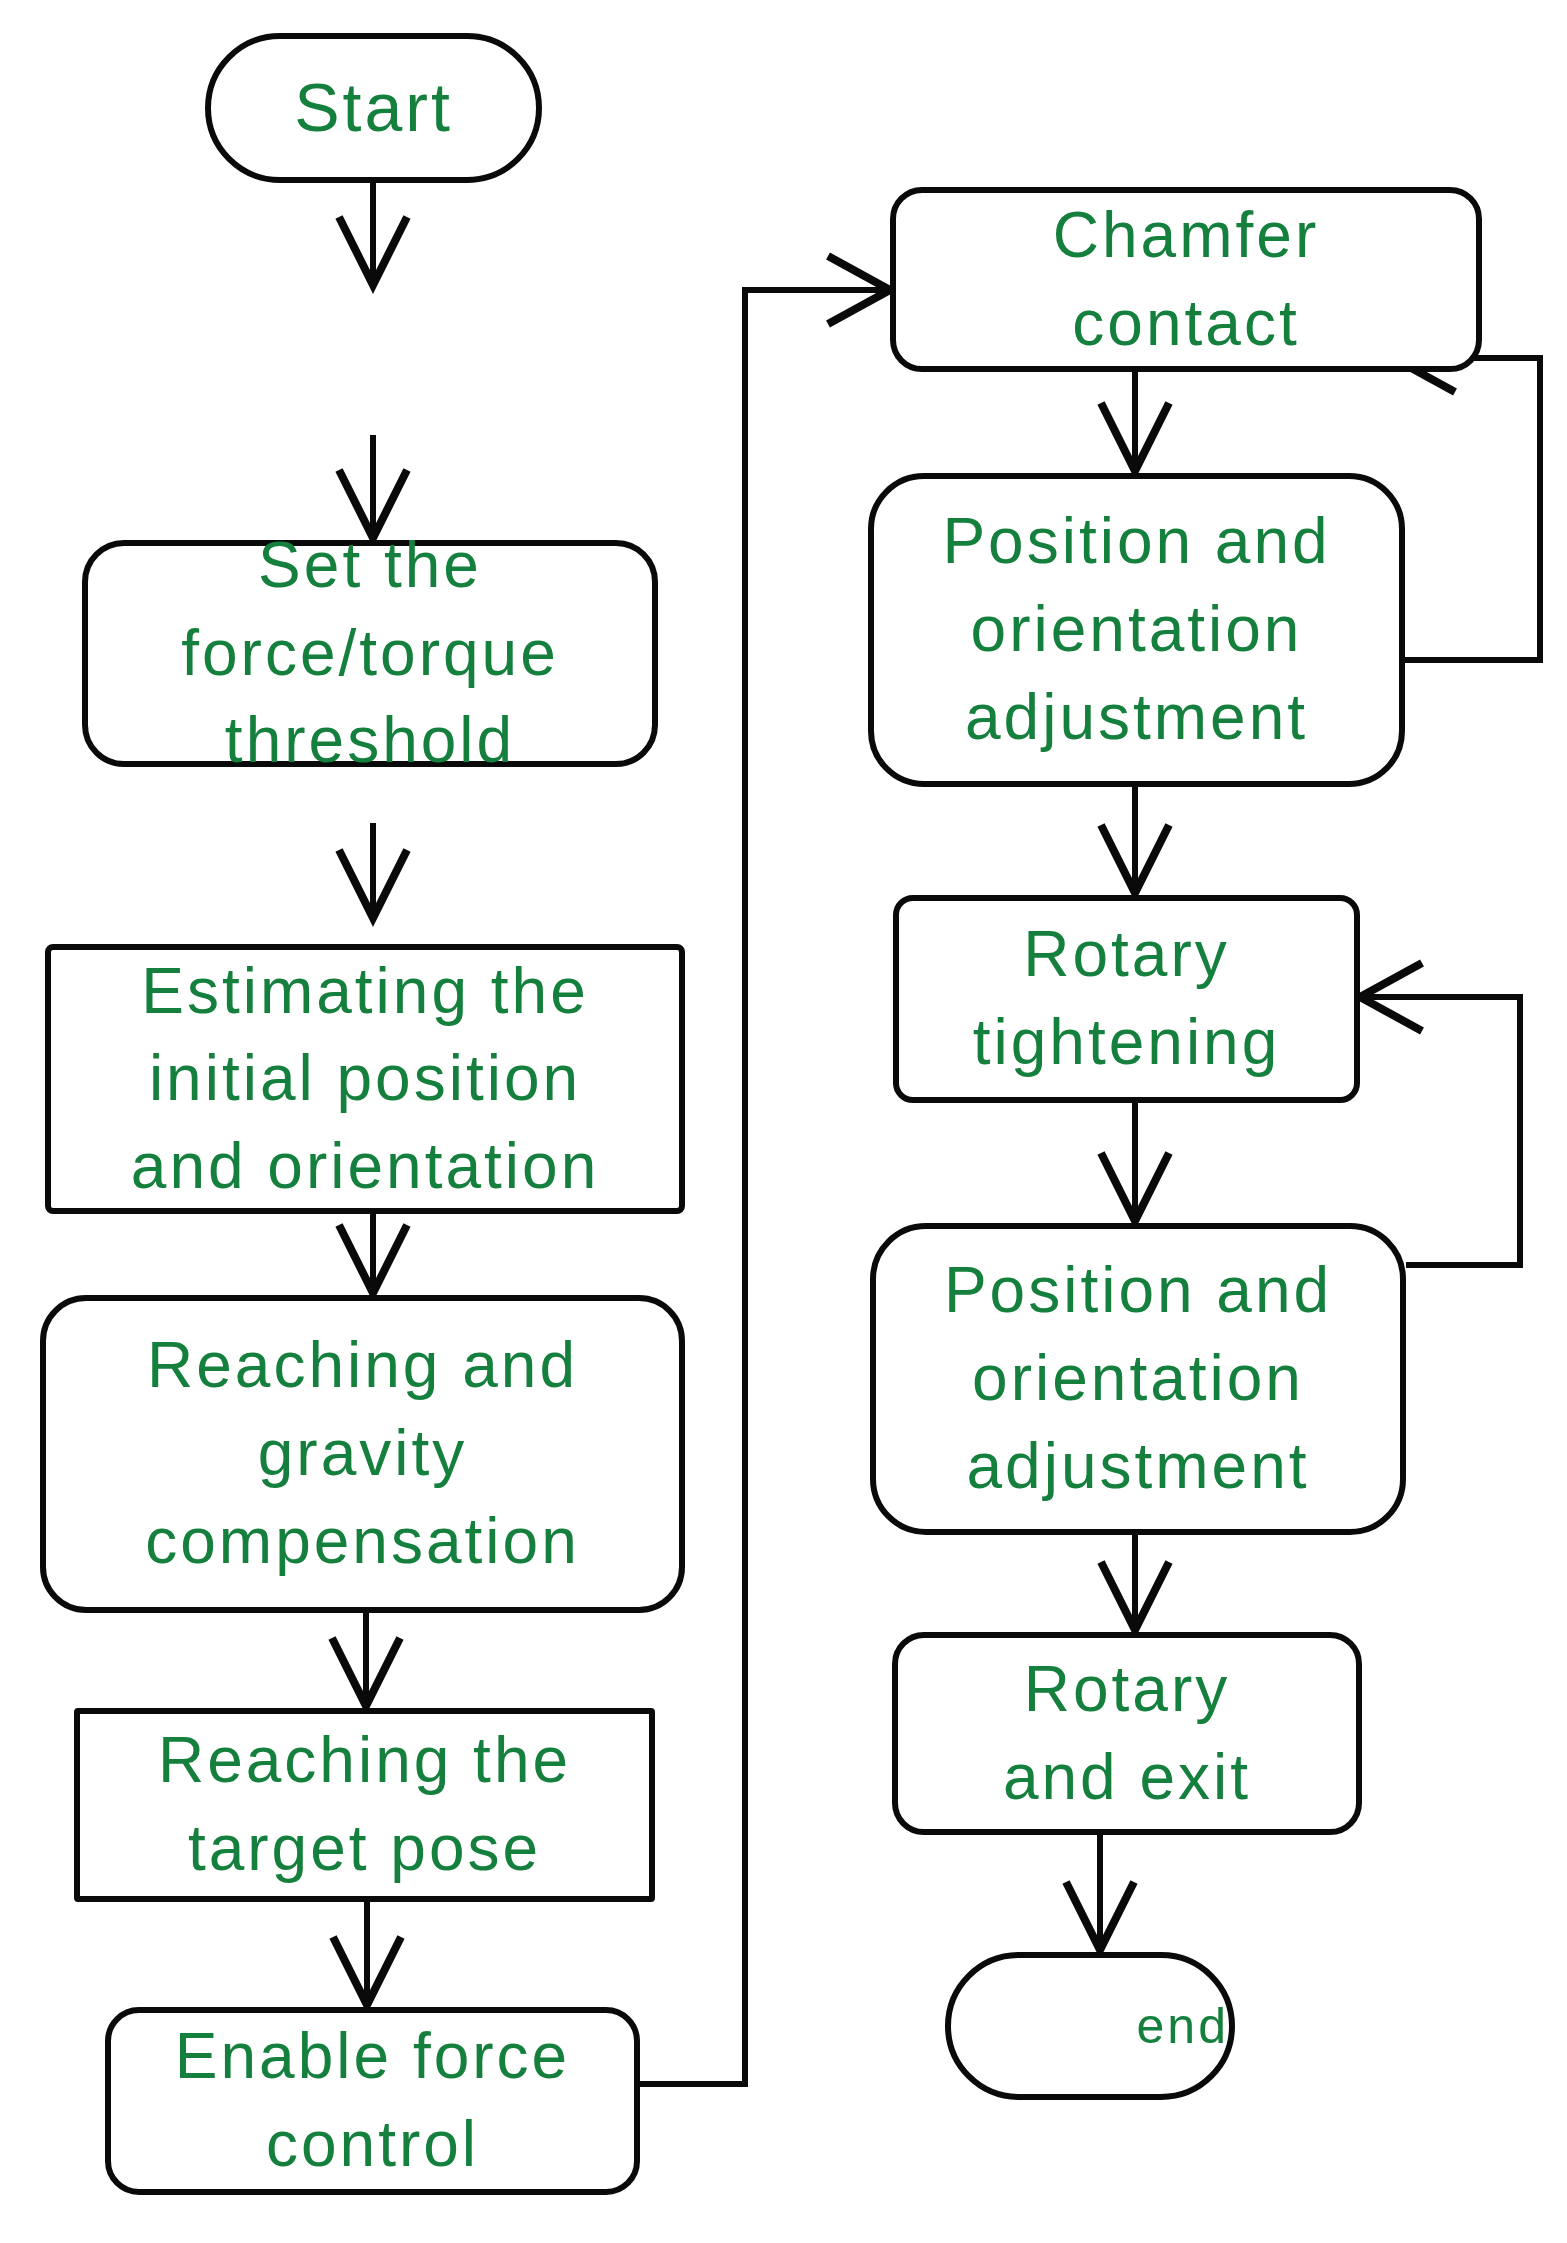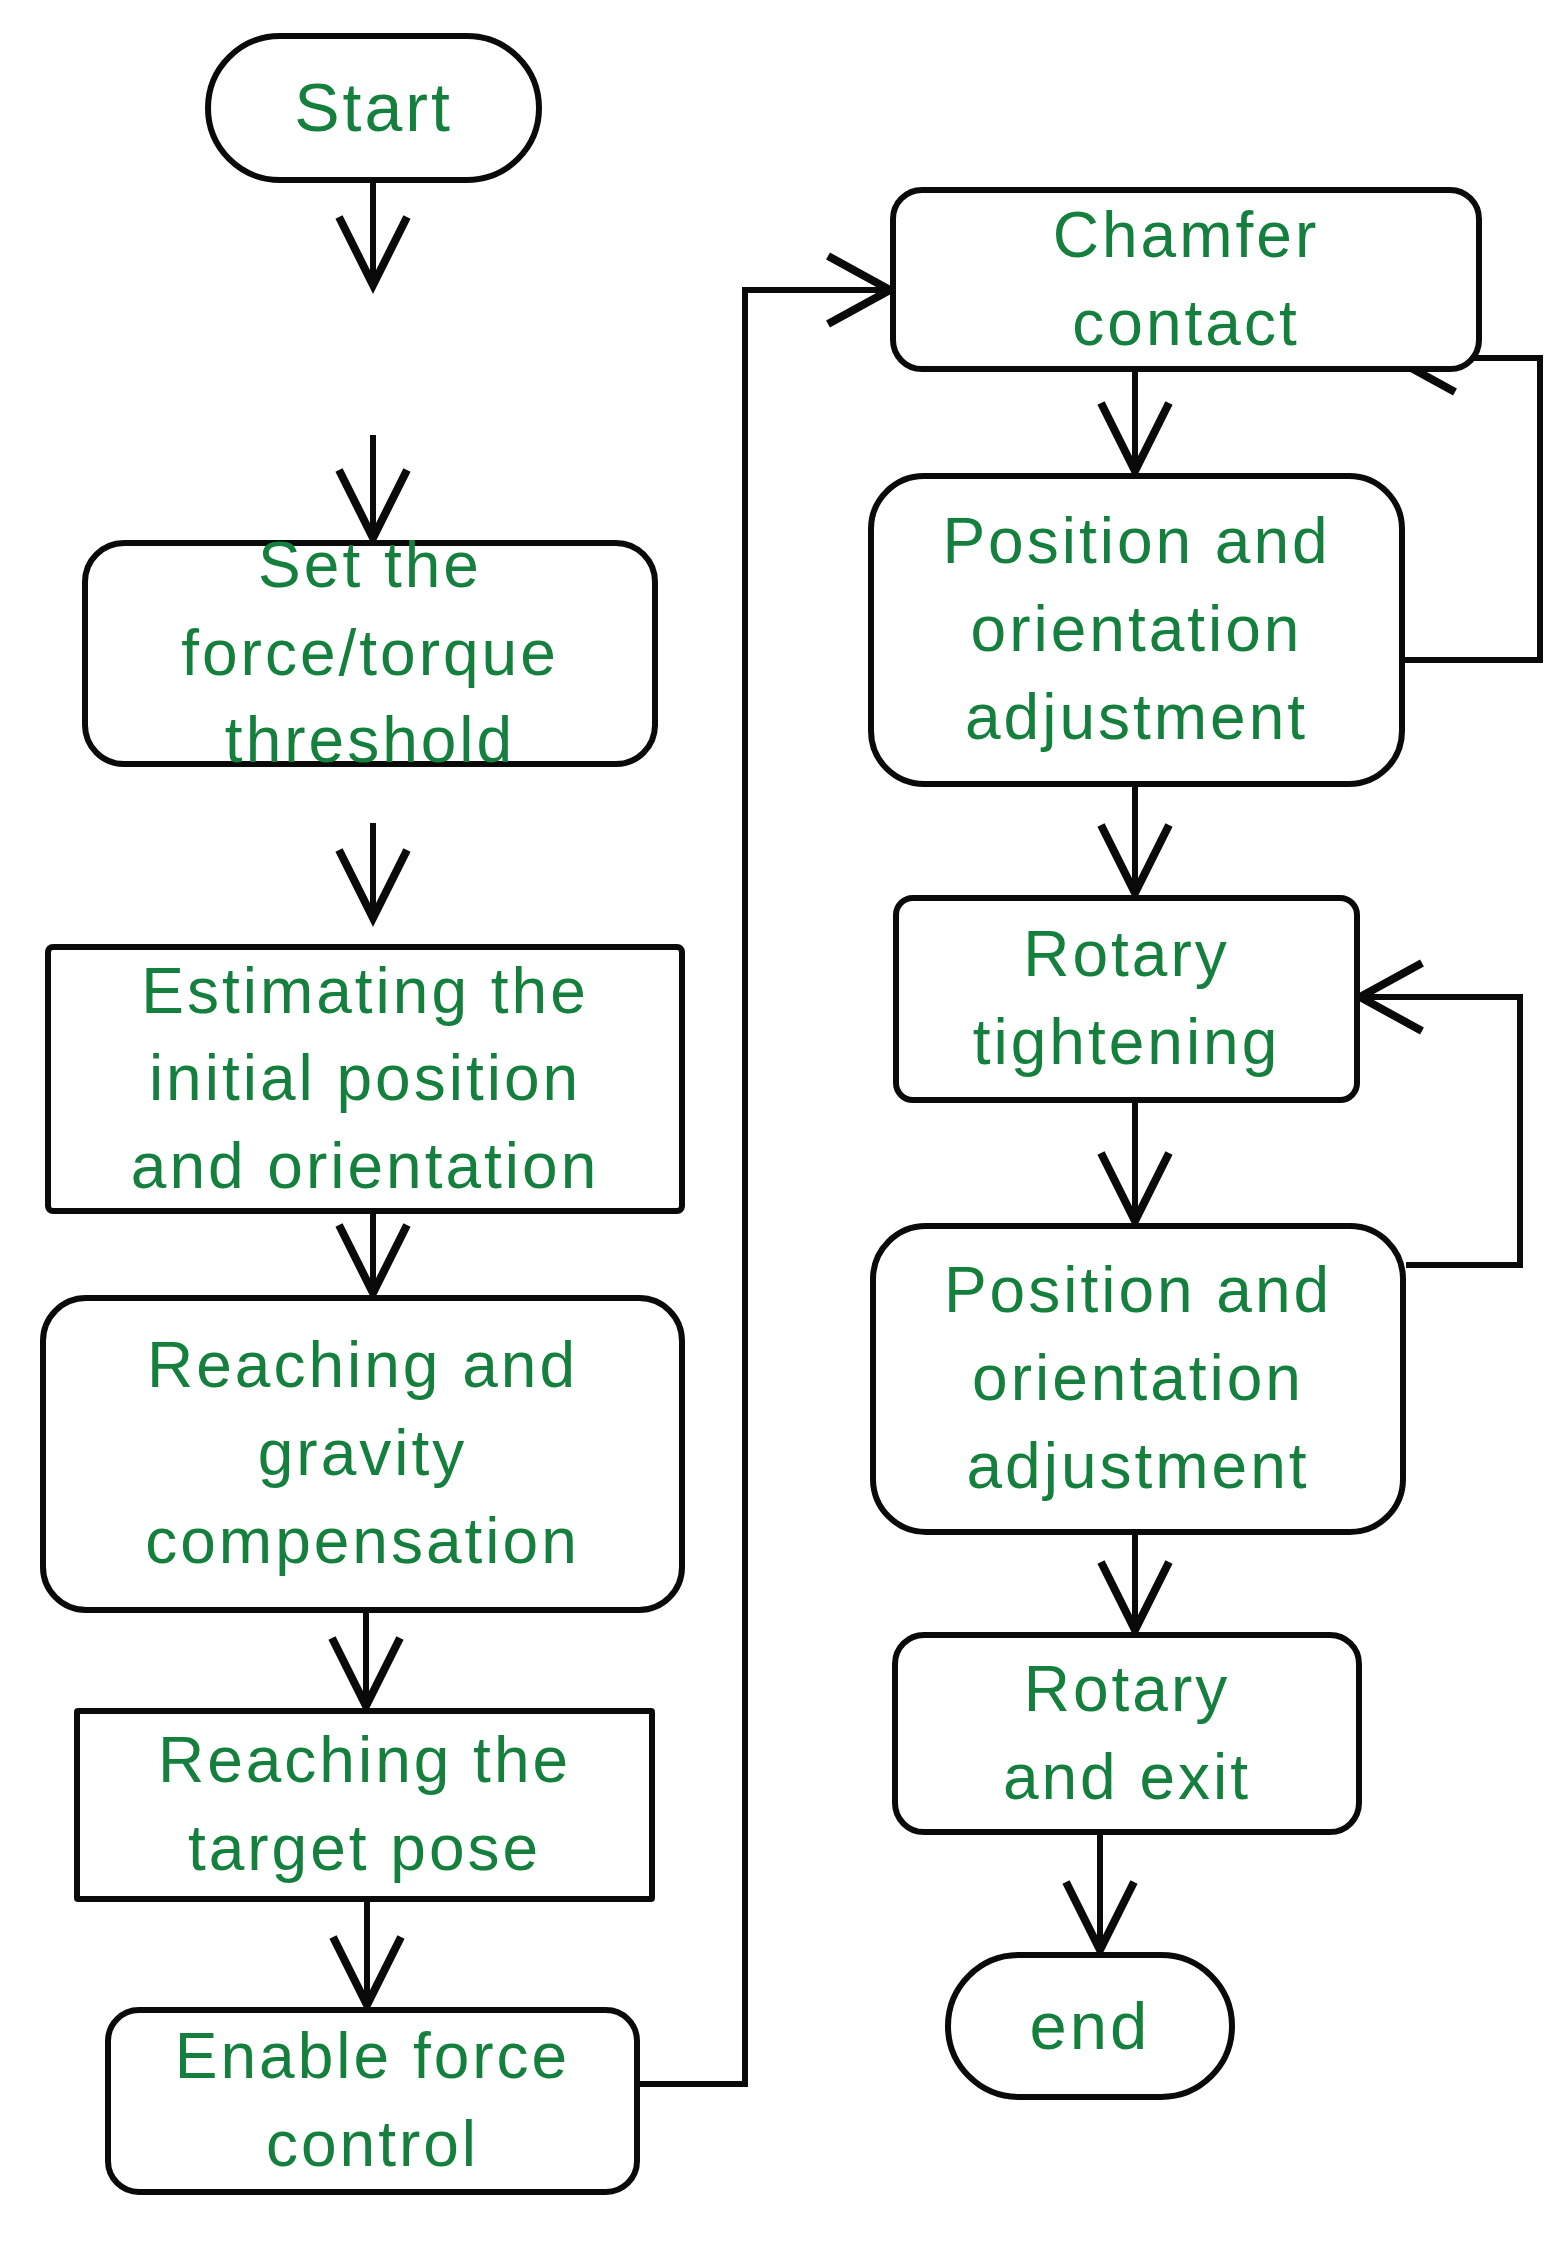--- a/index.html
+++ b/index.html
@@ -45,7 +45,7 @@
   }
   .node span { display: block; }
   .terminal-start { font-size: 68px; }
-  .terminal-end   { font-size: 67px; }
+  .terminal-end   { font-size: 50px; justify-content: flex-end; }
 </style>
 </head>
 <body>

